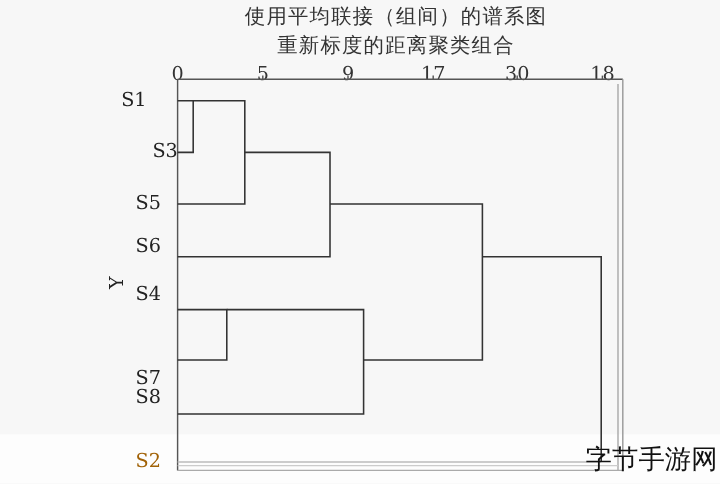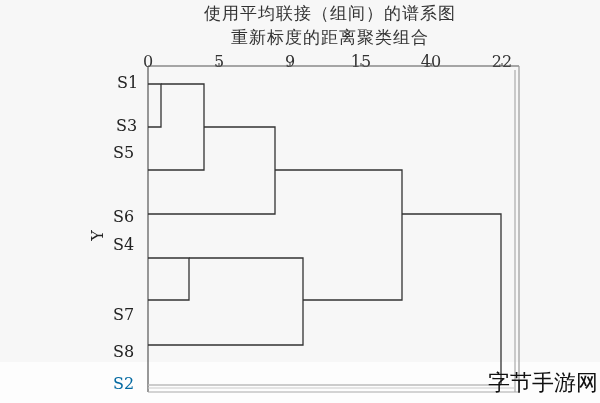--- a/index.html
+++ b/index.html
@@ -26,7 +26,7 @@
 <div class="tick" style="left:148px">0</div>
 <div class="tick" style="left:219px">5</div>
 <div class="tick" style="left:290px">9</div>
-<div class="tick" style="left:361px">15</div>
+<div class="tick" style="left:361px">17</div>
 <div class="tick" style="left:431px">40</div>
 <div class="tick" style="left:502px">22</div>
 

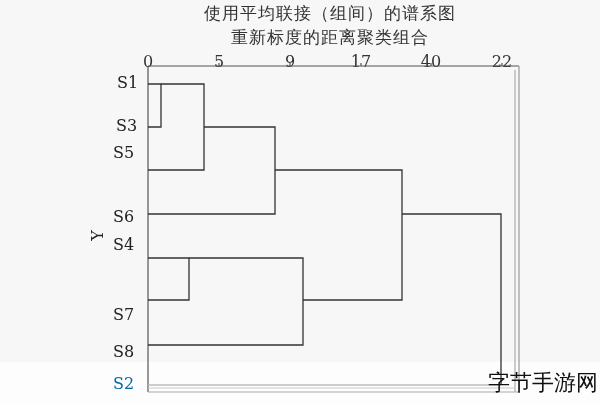--- a/index.html
+++ b/index.html
@@ -27,7 +27,7 @@
 <div class="tick" style="left:219px">5</div>
 <div class="tick" style="left:290px">9</div>
 <div class="tick" style="left:361px">17</div>
-<div class="tick" style="left:431px">40</div>
+<div class="tick" style="left:431px">30</div>
 <div class="tick" style="left:502px">22</div>
 
 <div class="ylab" style="left:117px;top:73px">S1</div>

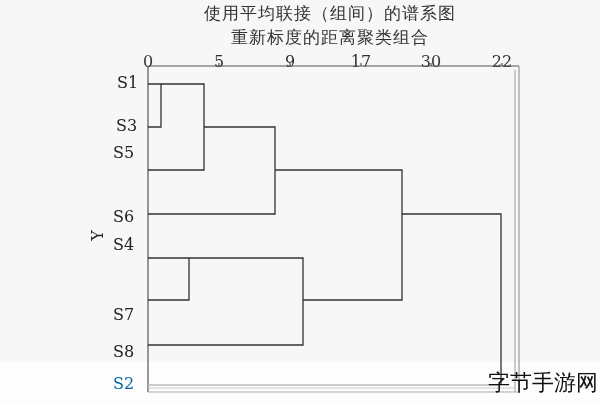--- a/index.html
+++ b/index.html
@@ -28,7 +28,7 @@
 <div class="tick" style="left:290px">9</div>
 <div class="tick" style="left:361px">17</div>
 <div class="tick" style="left:431px">30</div>
-<div class="tick" style="left:502px">22</div>
+<div class="tick" style="left:502px">18</div>
 
 <div class="ylab" style="left:117px;top:73px">S1</div>
 <div class="ylab" style="left:116px;top:116px">S3</div>

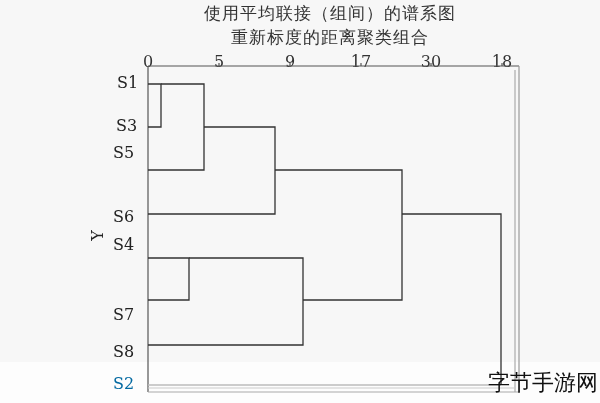--- a/index.html
+++ b/index.html
@@ -30,7 +30,7 @@
 <div class="tick" style="left:431px">30</div>
 <div class="tick" style="left:502px">18</div>
 
-<div class="ylab" style="left:117px;top:73px">S1</div>
+<div class="ylab" style="left:101px;top:73px">S1</div>
 <div class="ylab" style="left:116px;top:116px">S3</div>
 <div class="ylab" style="left:113px;top:143px">S5</div>
 <div class="ylab" style="left:113px;top:207px">S6</div>

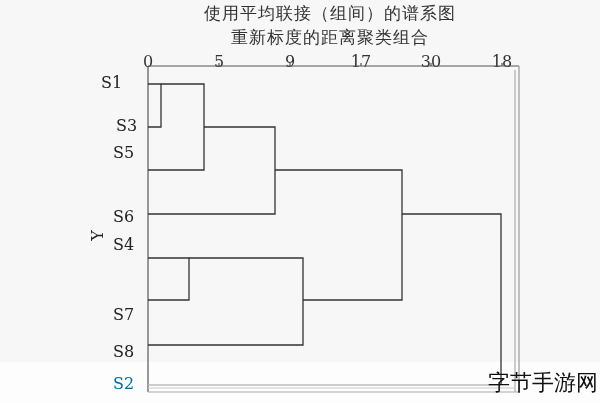--- a/index.html
+++ b/index.html
@@ -31,7 +31,7 @@
 <div class="tick" style="left:502px">18</div>
 
 <div class="ylab" style="left:101px;top:73px">S1</div>
-<div class="ylab" style="left:116px;top:116px">S3</div>
+<div class="ylab" style="left:127px;top:116px">S3</div>
 <div class="ylab" style="left:113px;top:143px">S5</div>
 <div class="ylab" style="left:113px;top:207px">S6</div>
 <div class="ylab" style="left:113px;top:235px">S4</div>

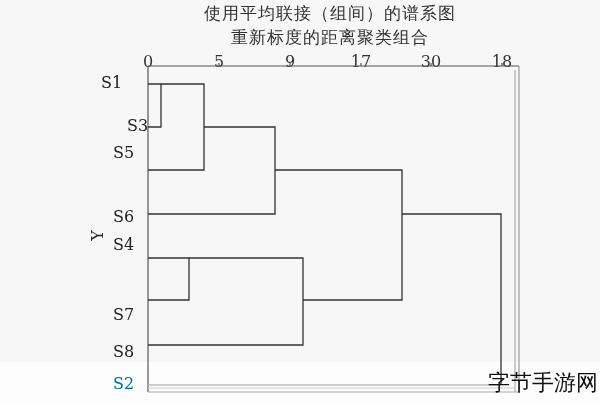--- a/index.html
+++ b/index.html
@@ -32,7 +32,7 @@
 
 <div class="ylab" style="left:101px;top:73px">S1</div>
 <div class="ylab" style="left:127px;top:116px">S3</div>
-<div class="ylab" style="left:113px;top:143px">S5</div>
+<div class="ylab" style="left:113px;top:159px">S5</div>
 <div class="ylab" style="left:113px;top:207px">S6</div>
 <div class="ylab" style="left:113px;top:235px">S4</div>
 <div class="ylab" style="left:113px;top:305px">S7</div>

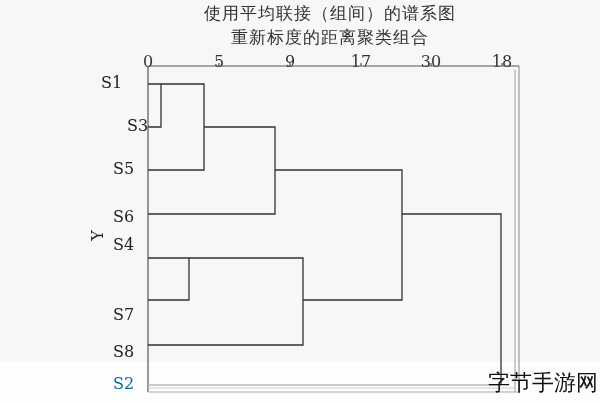--- a/index.html
+++ b/index.html
@@ -33,7 +33,7 @@
 <div class="ylab" style="left:101px;top:73px">S1</div>
 <div class="ylab" style="left:127px;top:116px">S3</div>
 <div class="ylab" style="left:113px;top:159px">S5</div>
-<div class="ylab" style="left:113px;top:207px">S6</div>
+<div class="ylab" style="left:113px;top:195px">S6</div>
 <div class="ylab" style="left:113px;top:235px">S4</div>
 <div class="ylab" style="left:113px;top:305px">S7</div>
 <div class="ylab" style="left:113px;top:342px">S8</div>

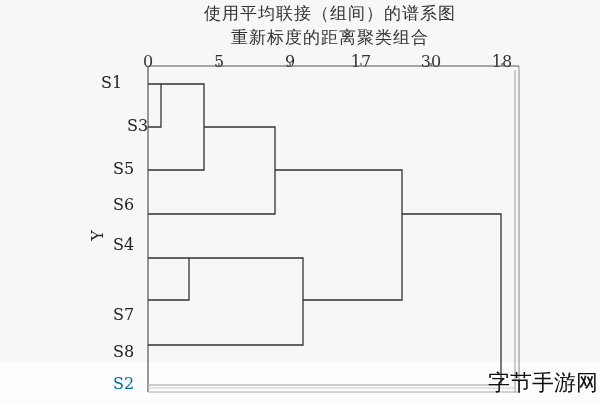--- a/index.html
+++ b/index.html
@@ -36,7 +36,7 @@
 <div class="ylab" style="left:113px;top:195px">S6</div>
 <div class="ylab" style="left:113px;top:235px">S4</div>
 <div class="ylab" style="left:113px;top:305px">S7</div>
-<div class="ylab" style="left:113px;top:342px">S8</div>
+<div class="ylab" style="left:113px;top:321px">S8</div>
 <div class="ylab" style="left:113px;top:374px;color:#0369a1">S2</div>
 <div class="ylab" style="left:92px;top:226px;transform:rotate(-90deg)">Y</div>
 

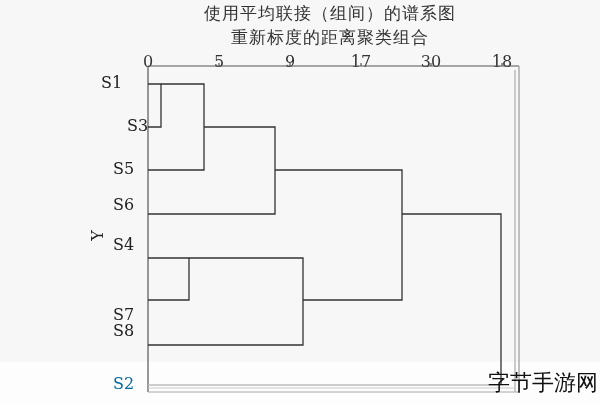--- a/index.html
+++ b/index.html
@@ -37,7 +37,7 @@
 <div class="ylab" style="left:113px;top:235px">S4</div>
 <div class="ylab" style="left:113px;top:305px">S7</div>
 <div class="ylab" style="left:113px;top:321px">S8</div>
-<div class="ylab" style="left:113px;top:374px;color:#0369a1">S2</div>
+<div class="ylab" style="left:113px;top:374px;color:#a16207">S2</div>
 <div class="ylab" style="left:92px;top:226px;transform:rotate(-90deg)">Y</div>
 
 <svg width="600" height="403">

